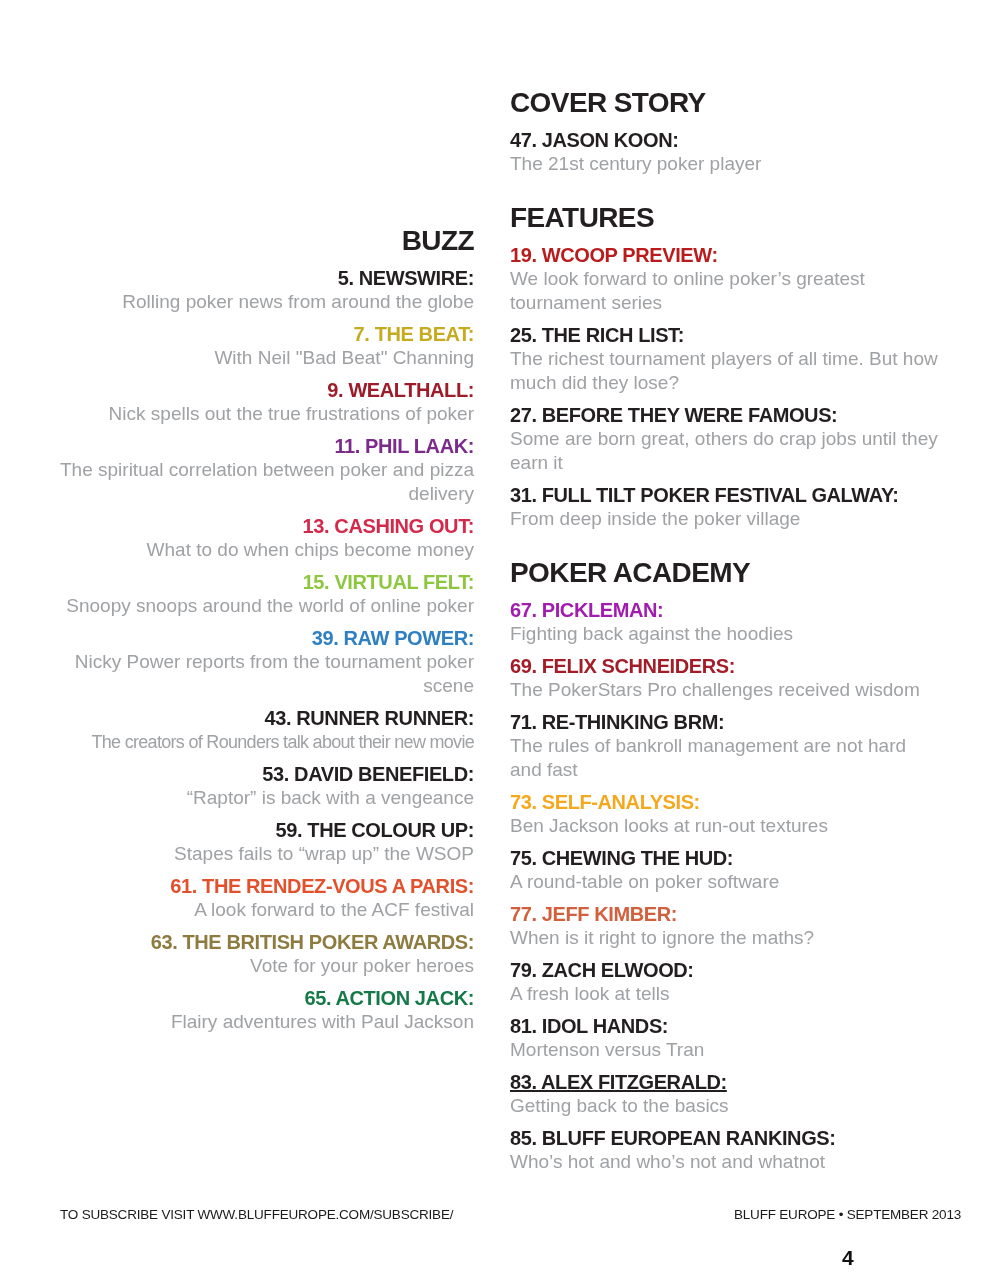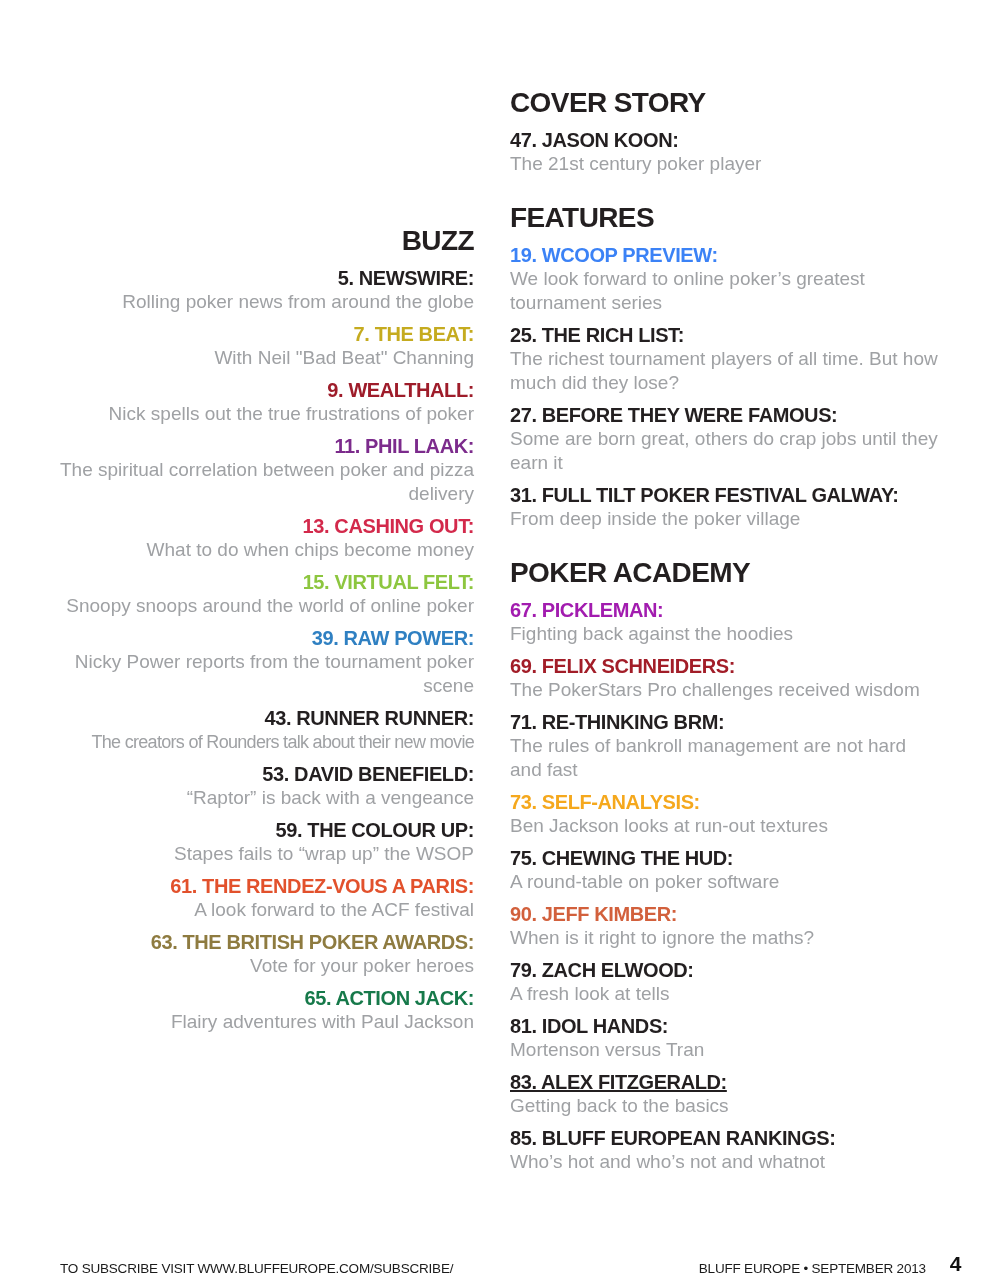--- a/index.html
+++ b/index.html
@@ -156,7 +156,7 @@
       <div class="section">
         <div class="section-title">FEATURES</div>
         <div class="entry">
-          <div class="entry-heading" style="color: #3b82f6;">19. WCOOP PREVIEW:</div>
+          <div class="entry-heading" style="color: #b91c1c;">19. WCOOP PREVIEW:</div>
           <div class="entry-desc">We look forward to online poker’s greatest tournament series</div>
         </div>
         <div class="entry">

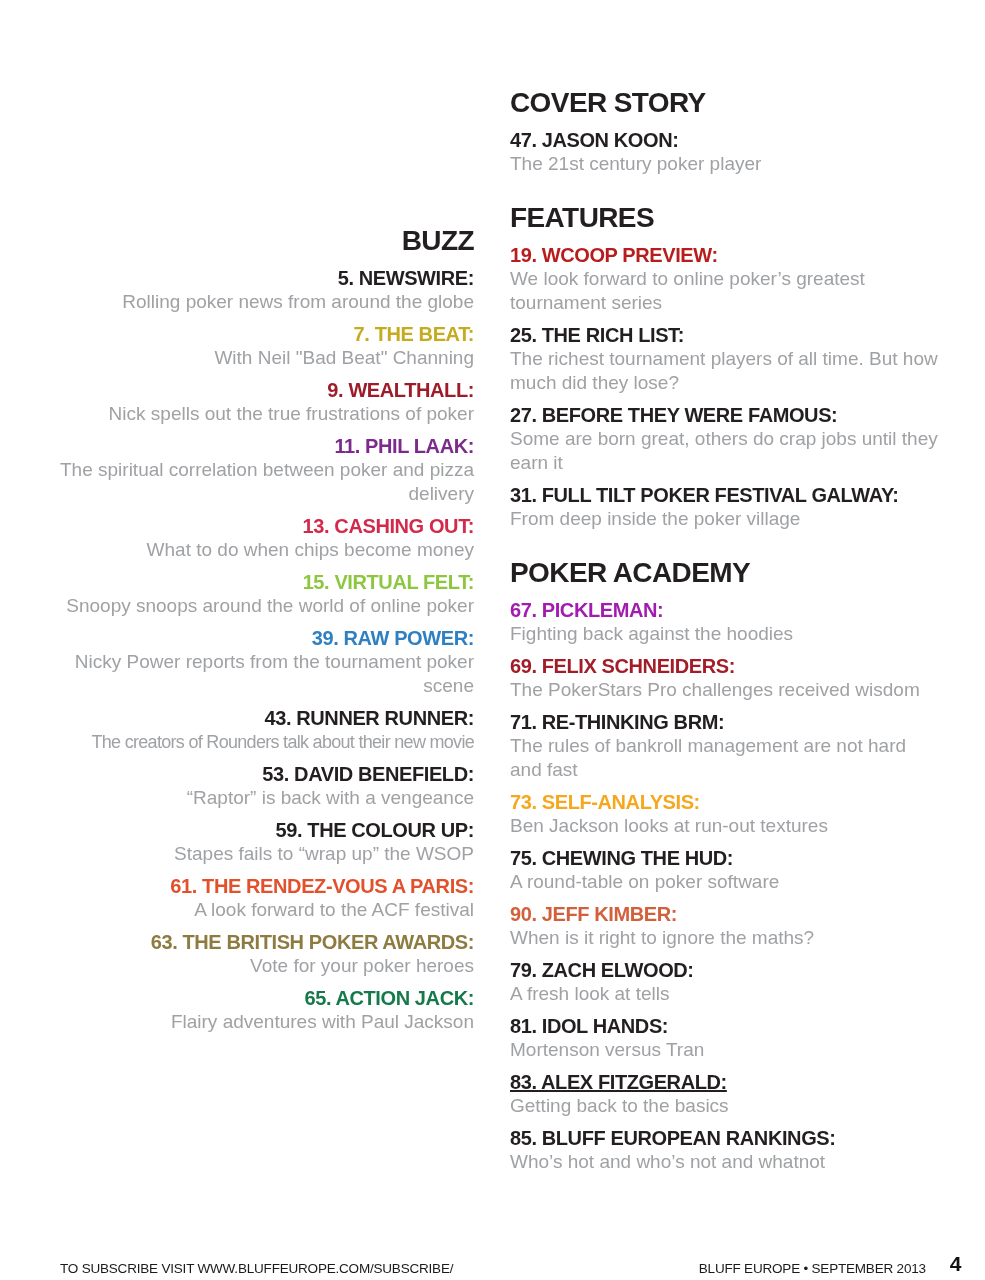--- a/index.html
+++ b/index.html
@@ -196,7 +196,7 @@
           <div class="entry-desc">A round-table on poker software</div>
         </div>
         <div class="entry">
-          <div class="entry-heading" style="color: rgb(210, 96, 60);">90. JEFF KIMBER:</div>
+          <div class="entry-heading" style="color: rgb(210, 96, 60);">77. JEFF KIMBER:</div>
           <div class="entry-desc">When is it right to ignore the maths?</div>
         </div>
         <div class="entry">

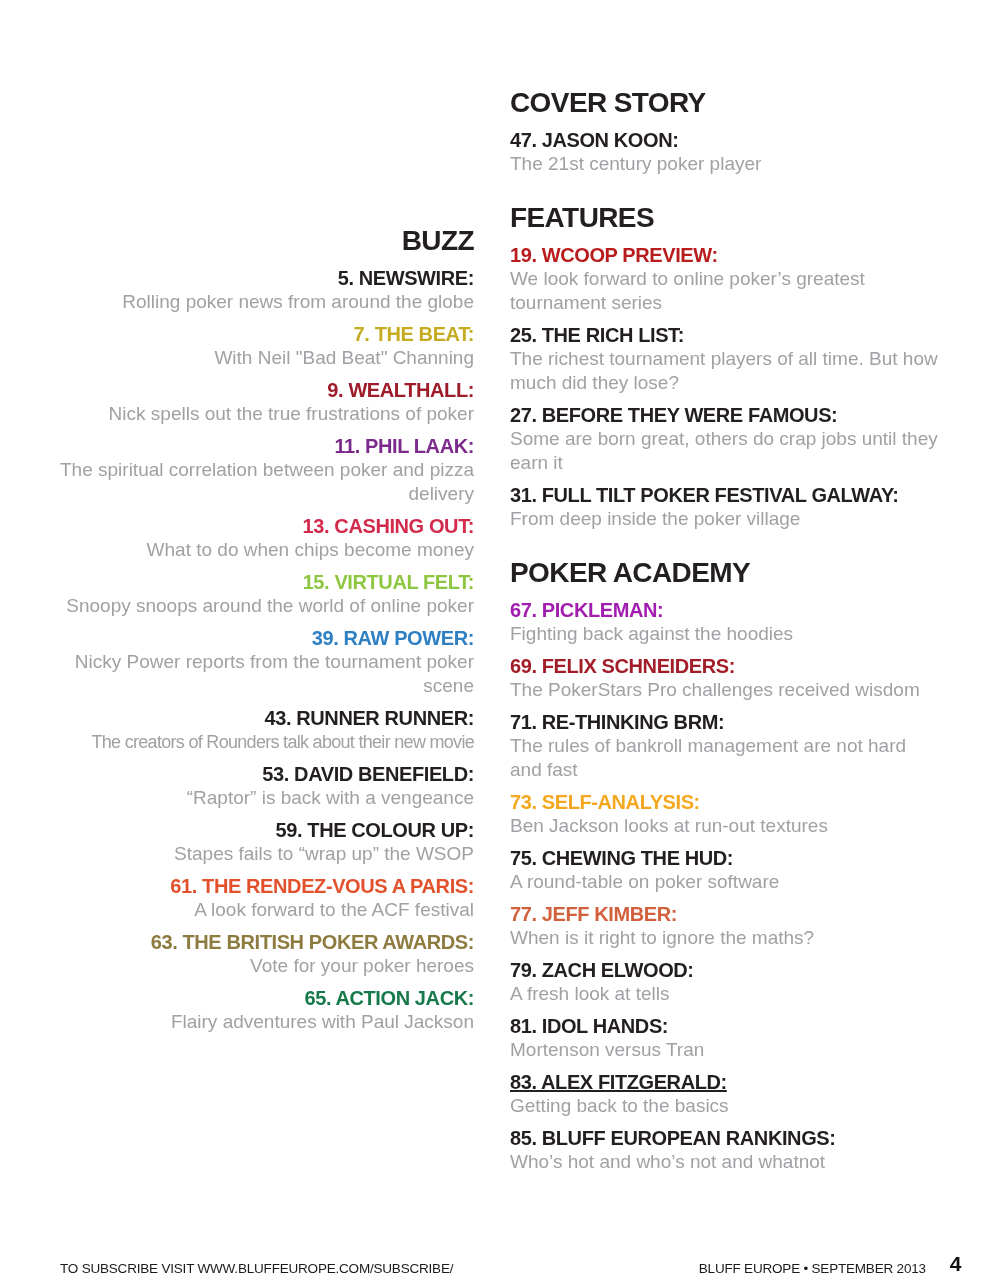--- a/index.html
+++ b/index.html
@@ -59,7 +59,7 @@
 
   .footer {
     position: absolute;
-    left: 60px; right: 24px; bottom: 4px;
+    left: 60px; right: 24px; bottom: 10px;
     display: flex;
     justify-content: space-between;
     align-items: baseline;

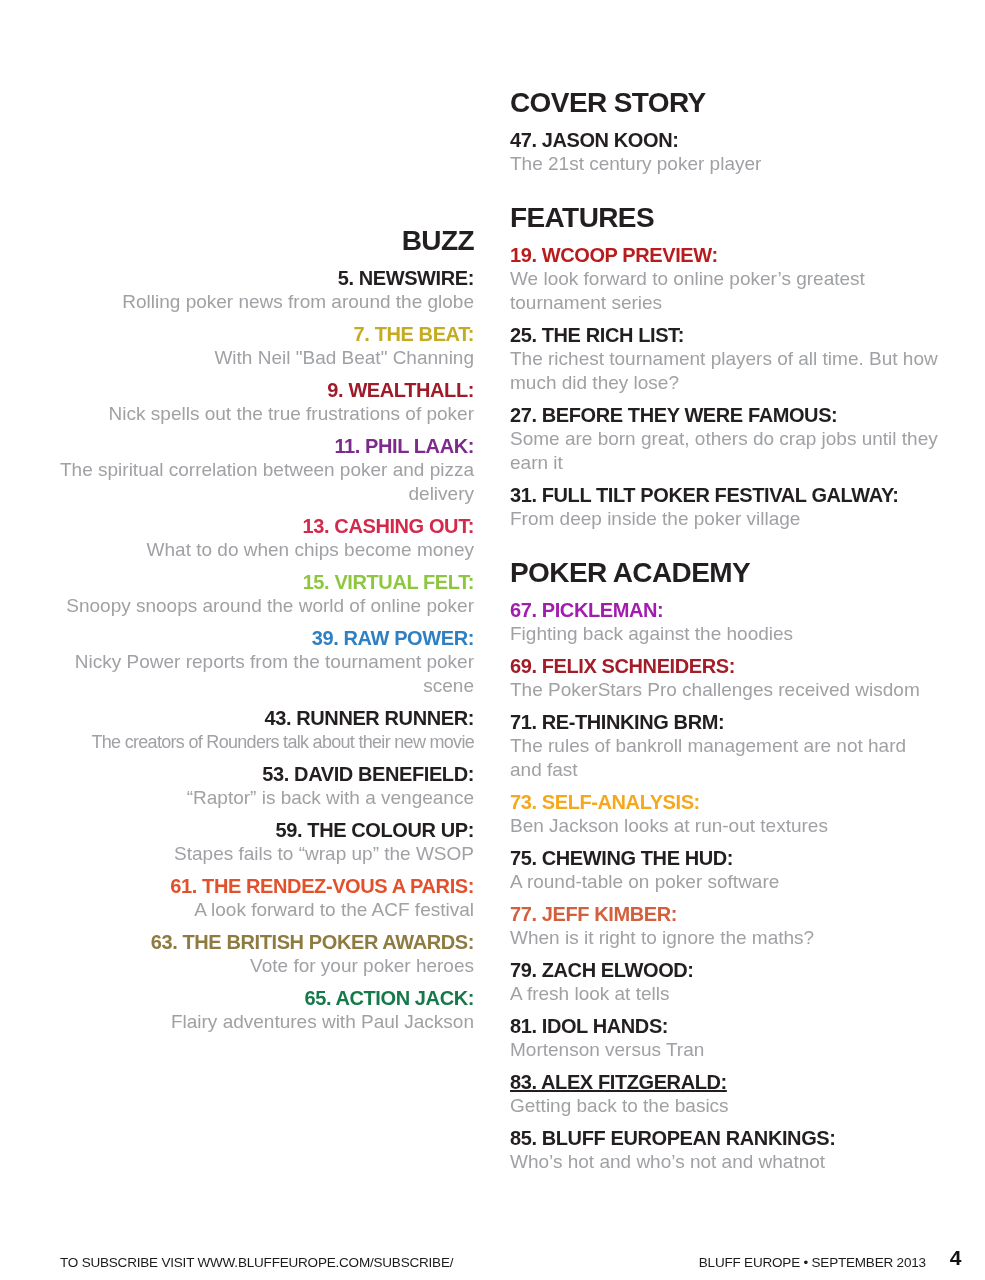--- a/index.html
+++ b/index.html
@@ -70,7 +70,7 @@
     color: #1b1b1b;
     letter-spacing: -0.2px;
   }
-  .footer-right-group { display: flex; align-items: flex-end; gap: 24px; }
+  .footer-right-group { display: flex; align-items: center; gap: 24px; flex-direction: column; }
   .page-number {
     font-size: 21px;
     font-weight: 700;

